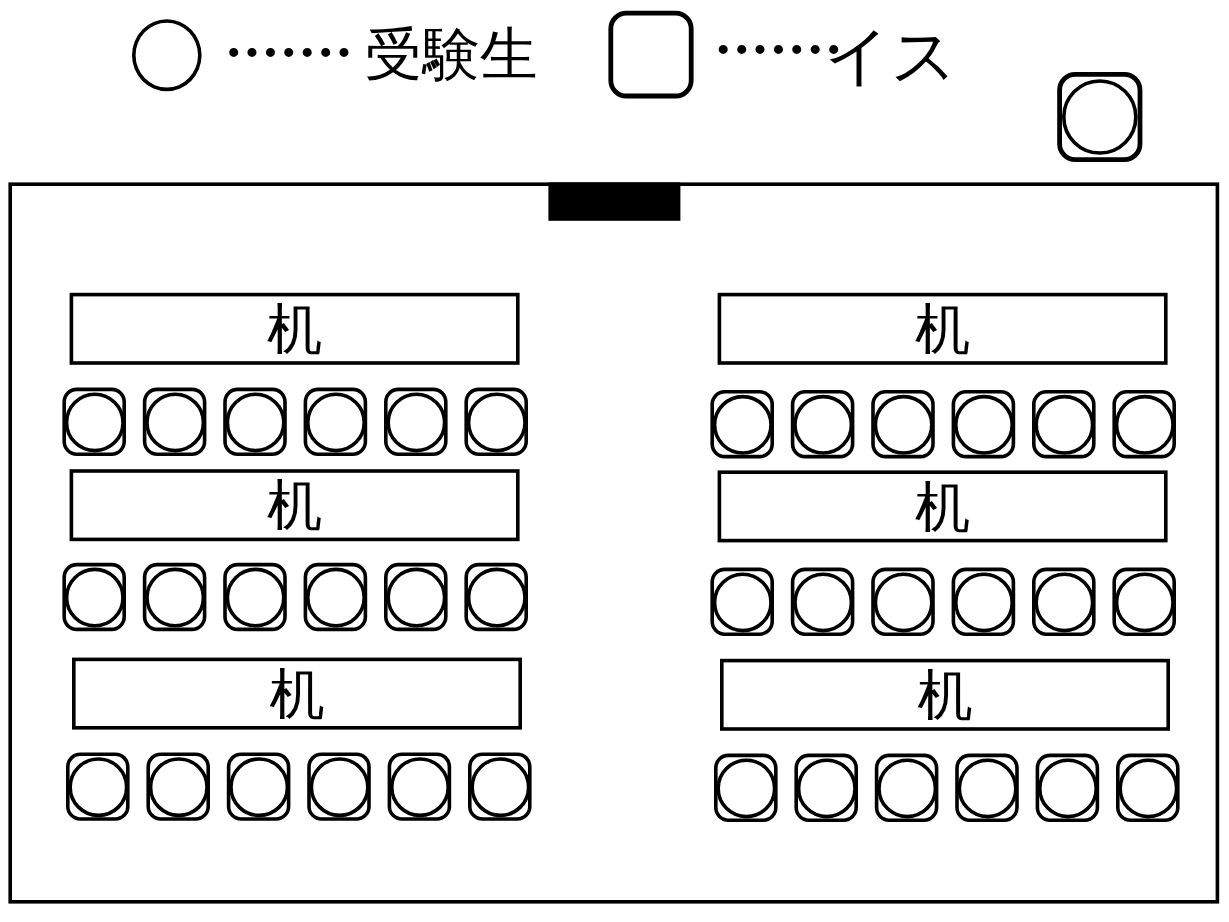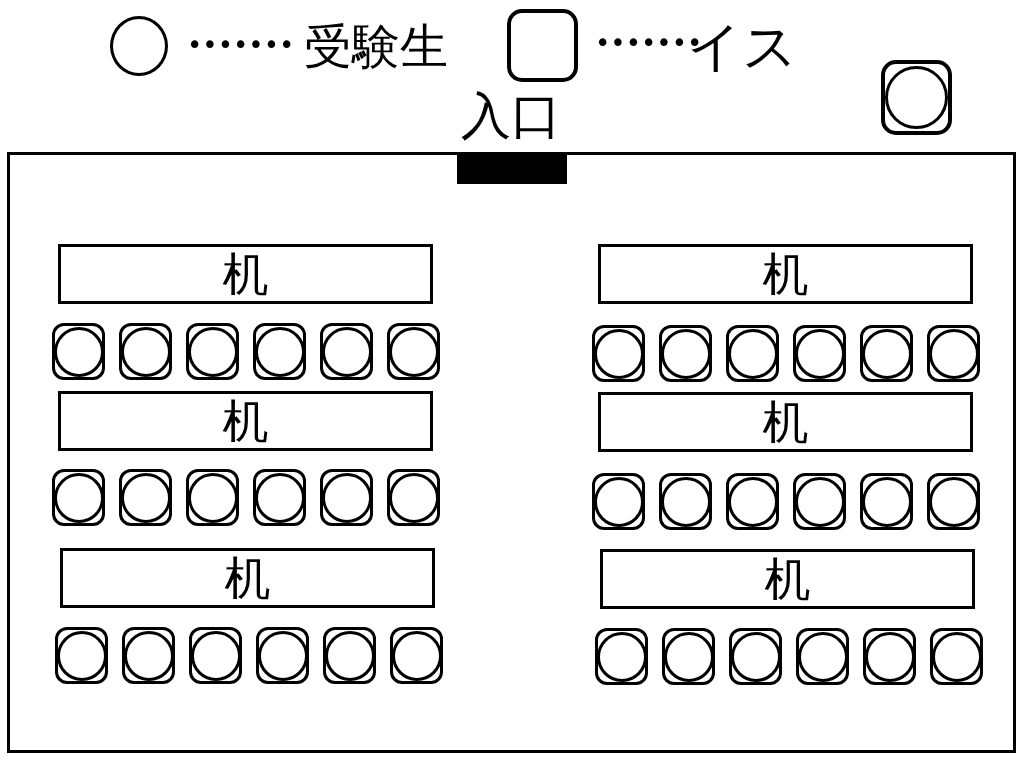--- a/index.html
+++ b/index.html
@@ -156,7 +156,6 @@
   <div class="dots dots-2">•••••••</div>
   <div class="legend-text legend-text-chair">イス</div>
 
-  <div class="entrance-label">入口</div>
 
   <div class="proctor-chair">
     <div class="occupant-large"></div>

